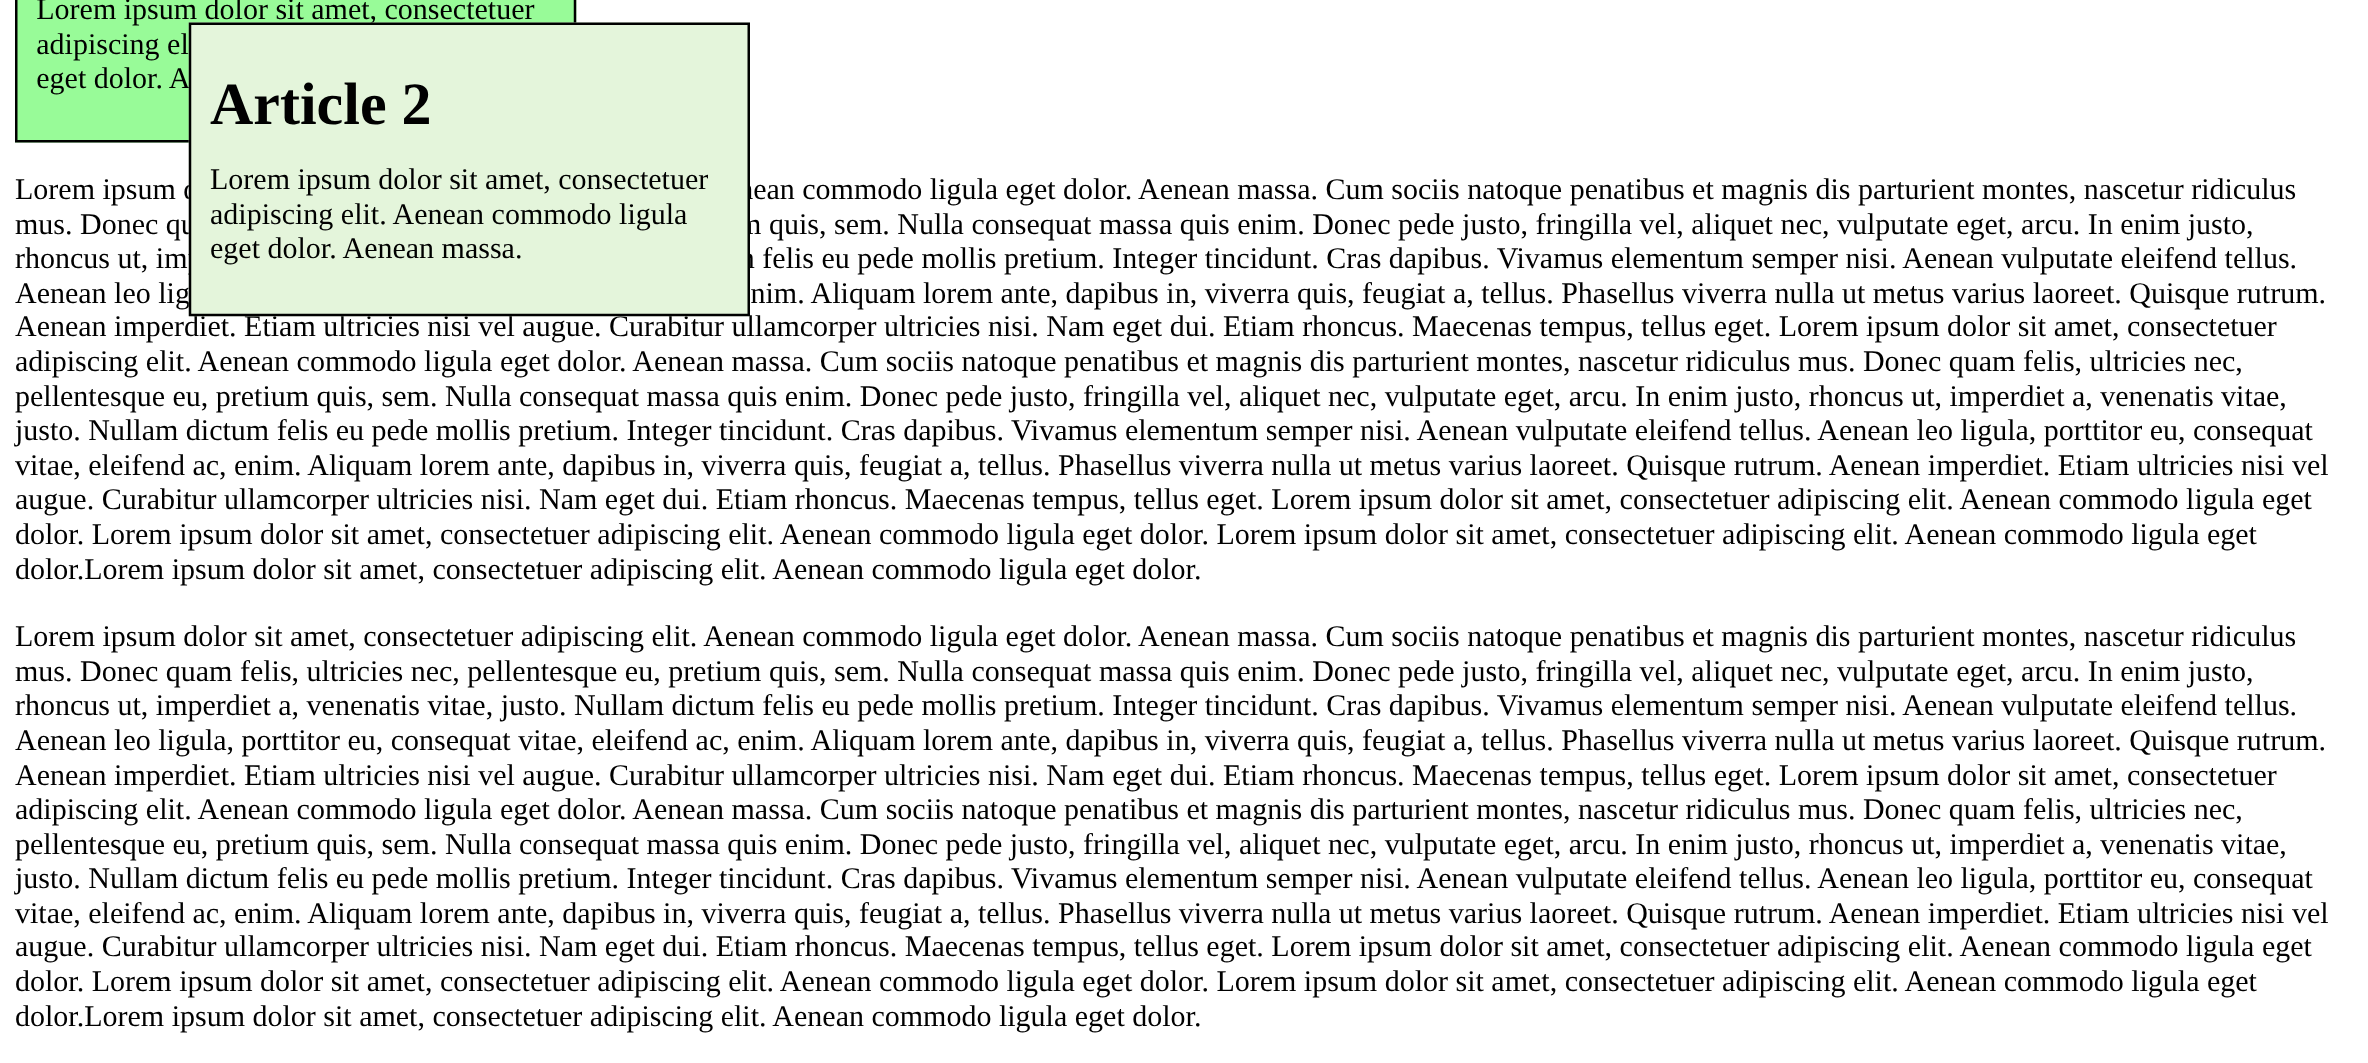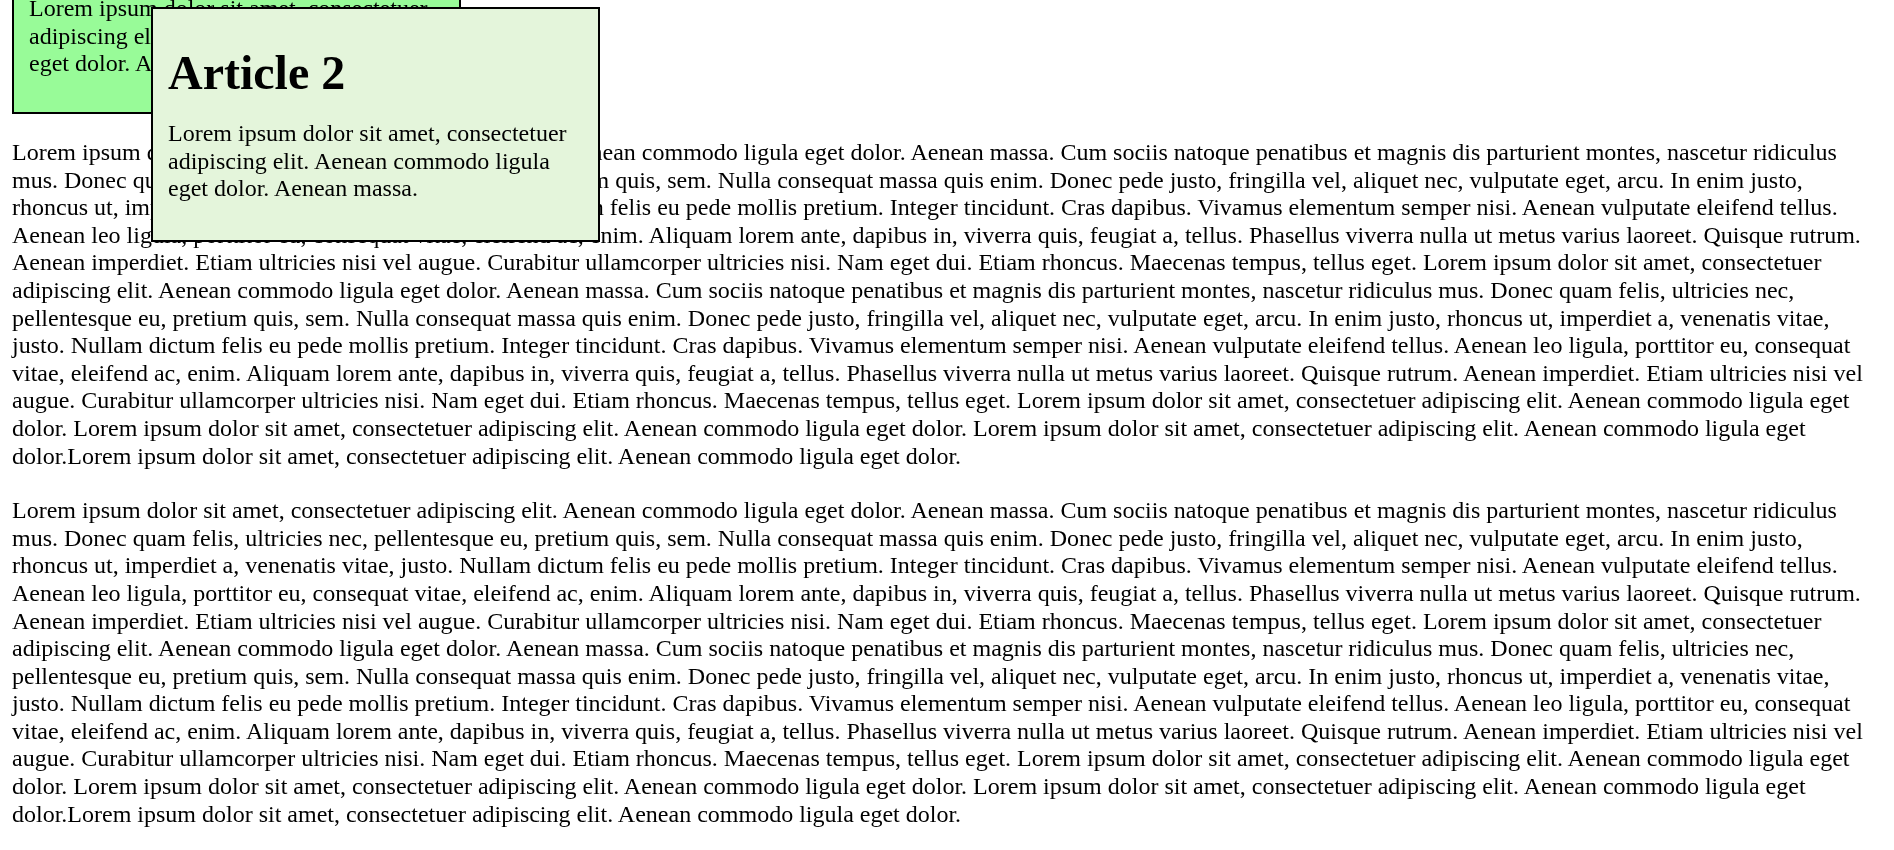--- a/index.html
+++ b/index.html
@@ -51,7 +51,7 @@
 
   .article2 {
     left: 151px;
-    top: 7px;
+    top: 18px;
     background: #E4F5DB;
     z-index: 3;
   }

